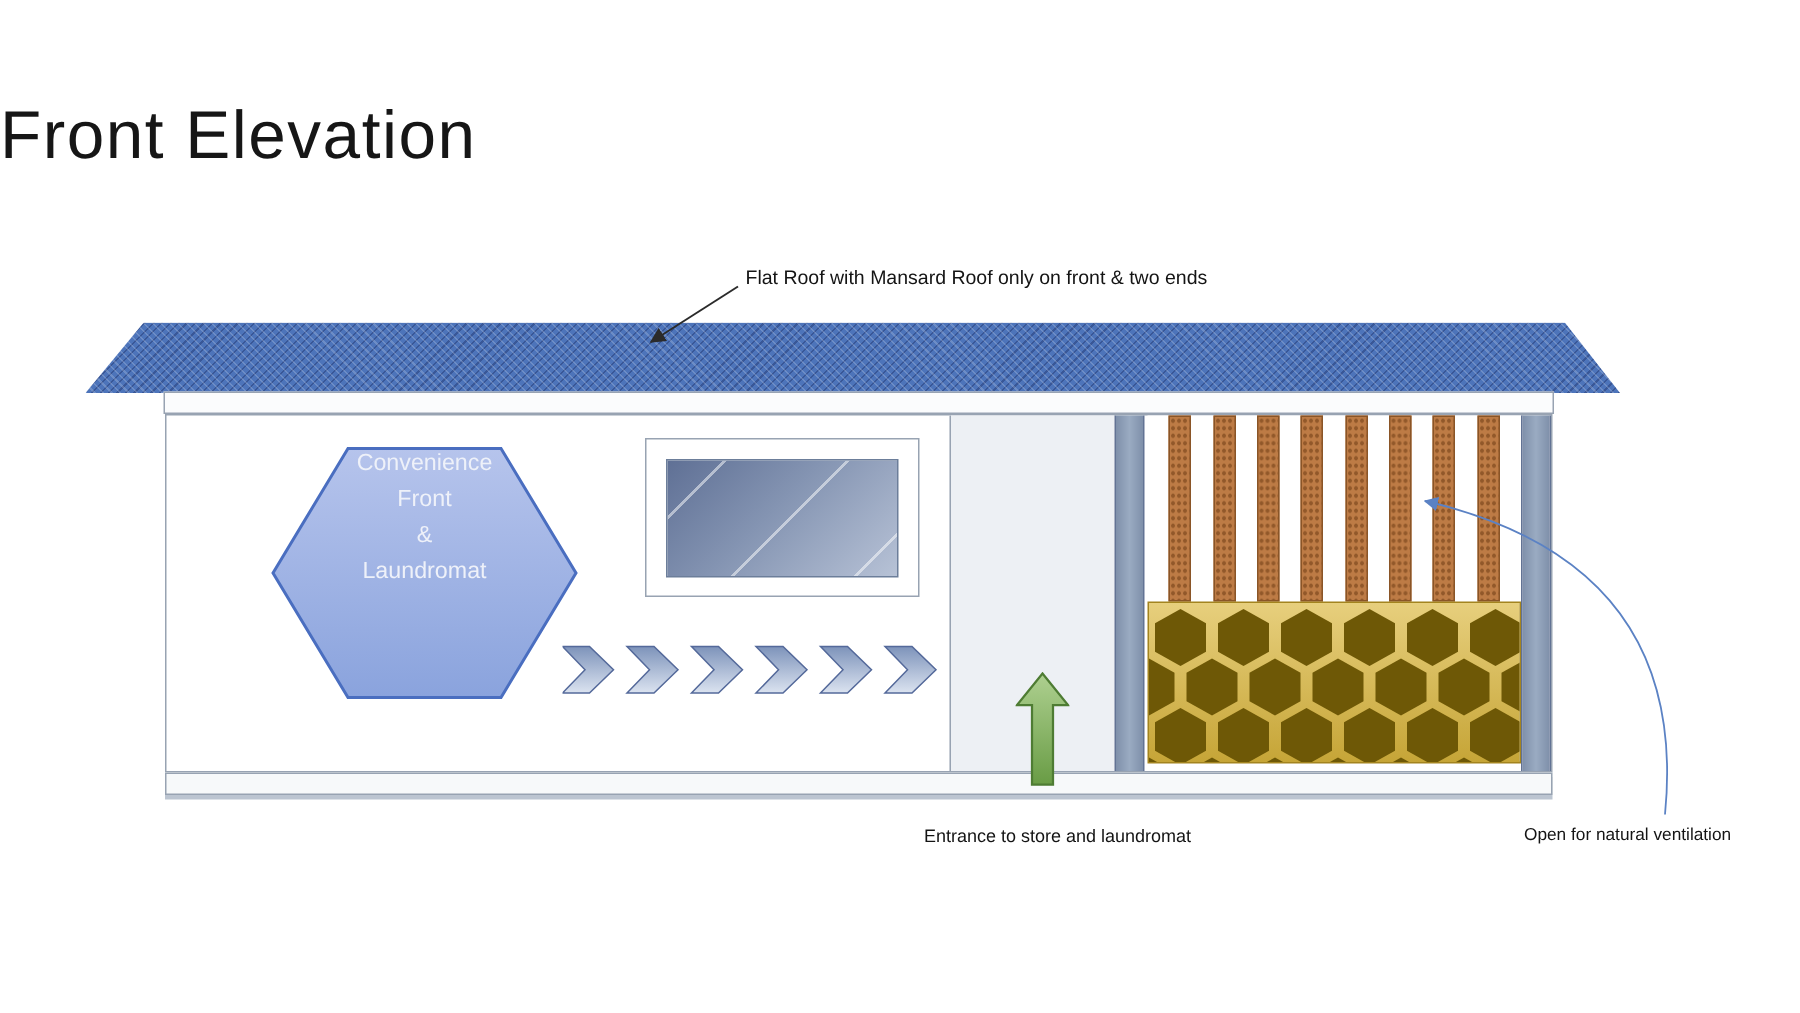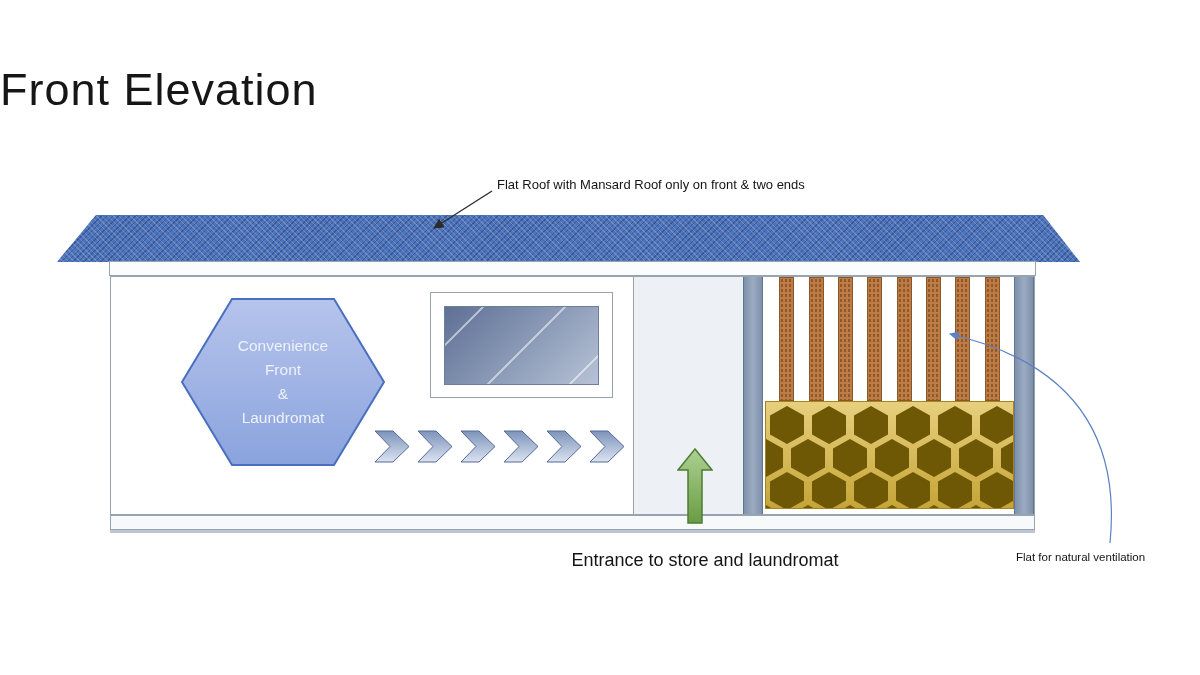--- a/index.html
+++ b/index.html
@@ -60,7 +60,7 @@
   .hex-sign-wrap{position:absolute;left:180px;top:297px;width:206px;height:170px;}
   .hex-sign-text{
     position:absolute;left:180px;top:297px;width:206px;height:170px;
-    display:flex;flex-direction:column;align-items:center;justify-content:center;
+    display:flex;flex-direction:column;align-items:center;
     text-align:center;color:#eef1f9;font-size:15.5px;line-height:1.55;
   }
   .window{

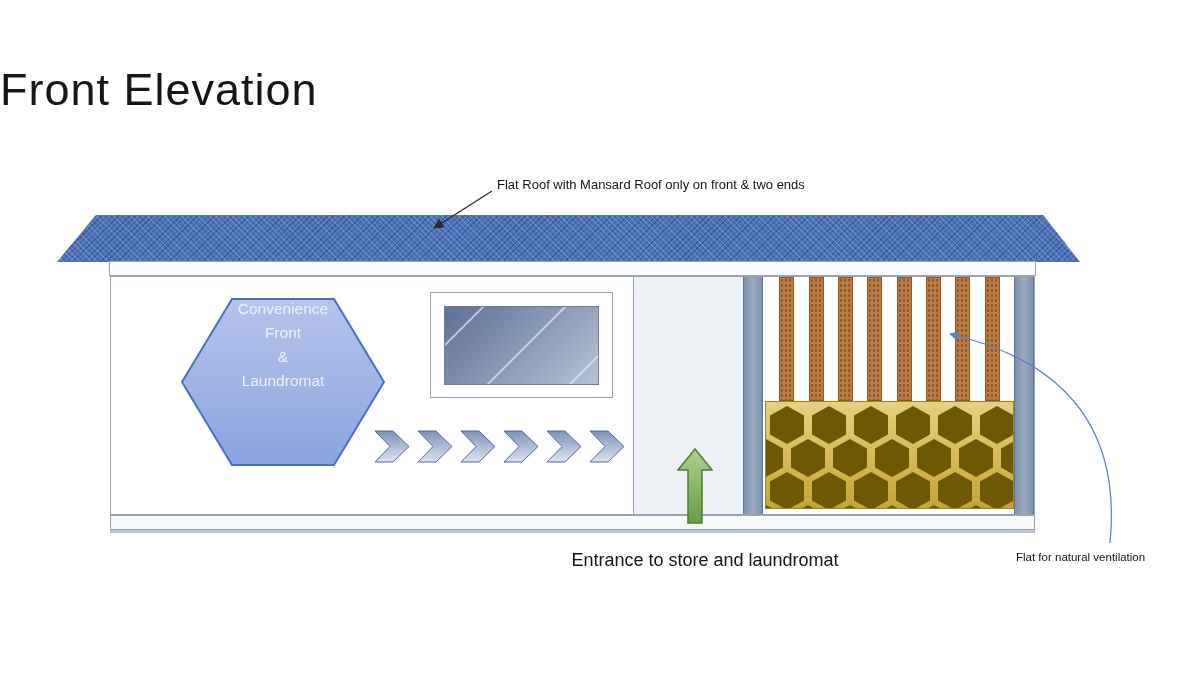--- a/index.html
+++ b/index.html
@@ -81,7 +81,7 @@
   }
   .entrance-arrow{position:absolute;left:677px;top:448px;width:36px;height:76px;}
   .entrance-label{
-    position:absolute;left:455px;top:550px;width:500px;text-align:center;font-size:18px;
+    position:absolute;left:455px;top:550px;width:500px;text-align:center;font-size:12px;
   }
   .vent-note{position:absolute;left:1016px;top:551px;font-size:11.5px;}
 </style>

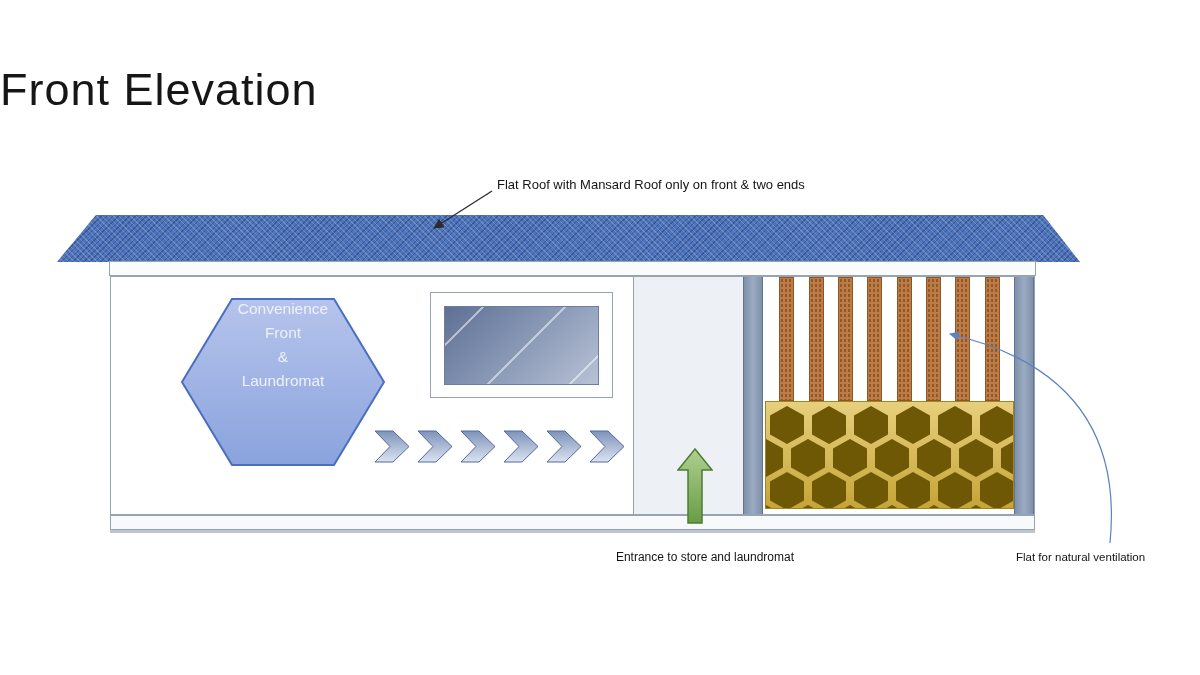--- a/index.html
+++ b/index.html
@@ -215,7 +215,7 @@
   </svg>
 
   <div class="entrance-label">Entrance to store and laundromat</div>
-  <div class="vent-note">Flat for natural ventilation</div>
+  <div class="vent-note">Open for natural ventilation</div>
 
 </div>
 

